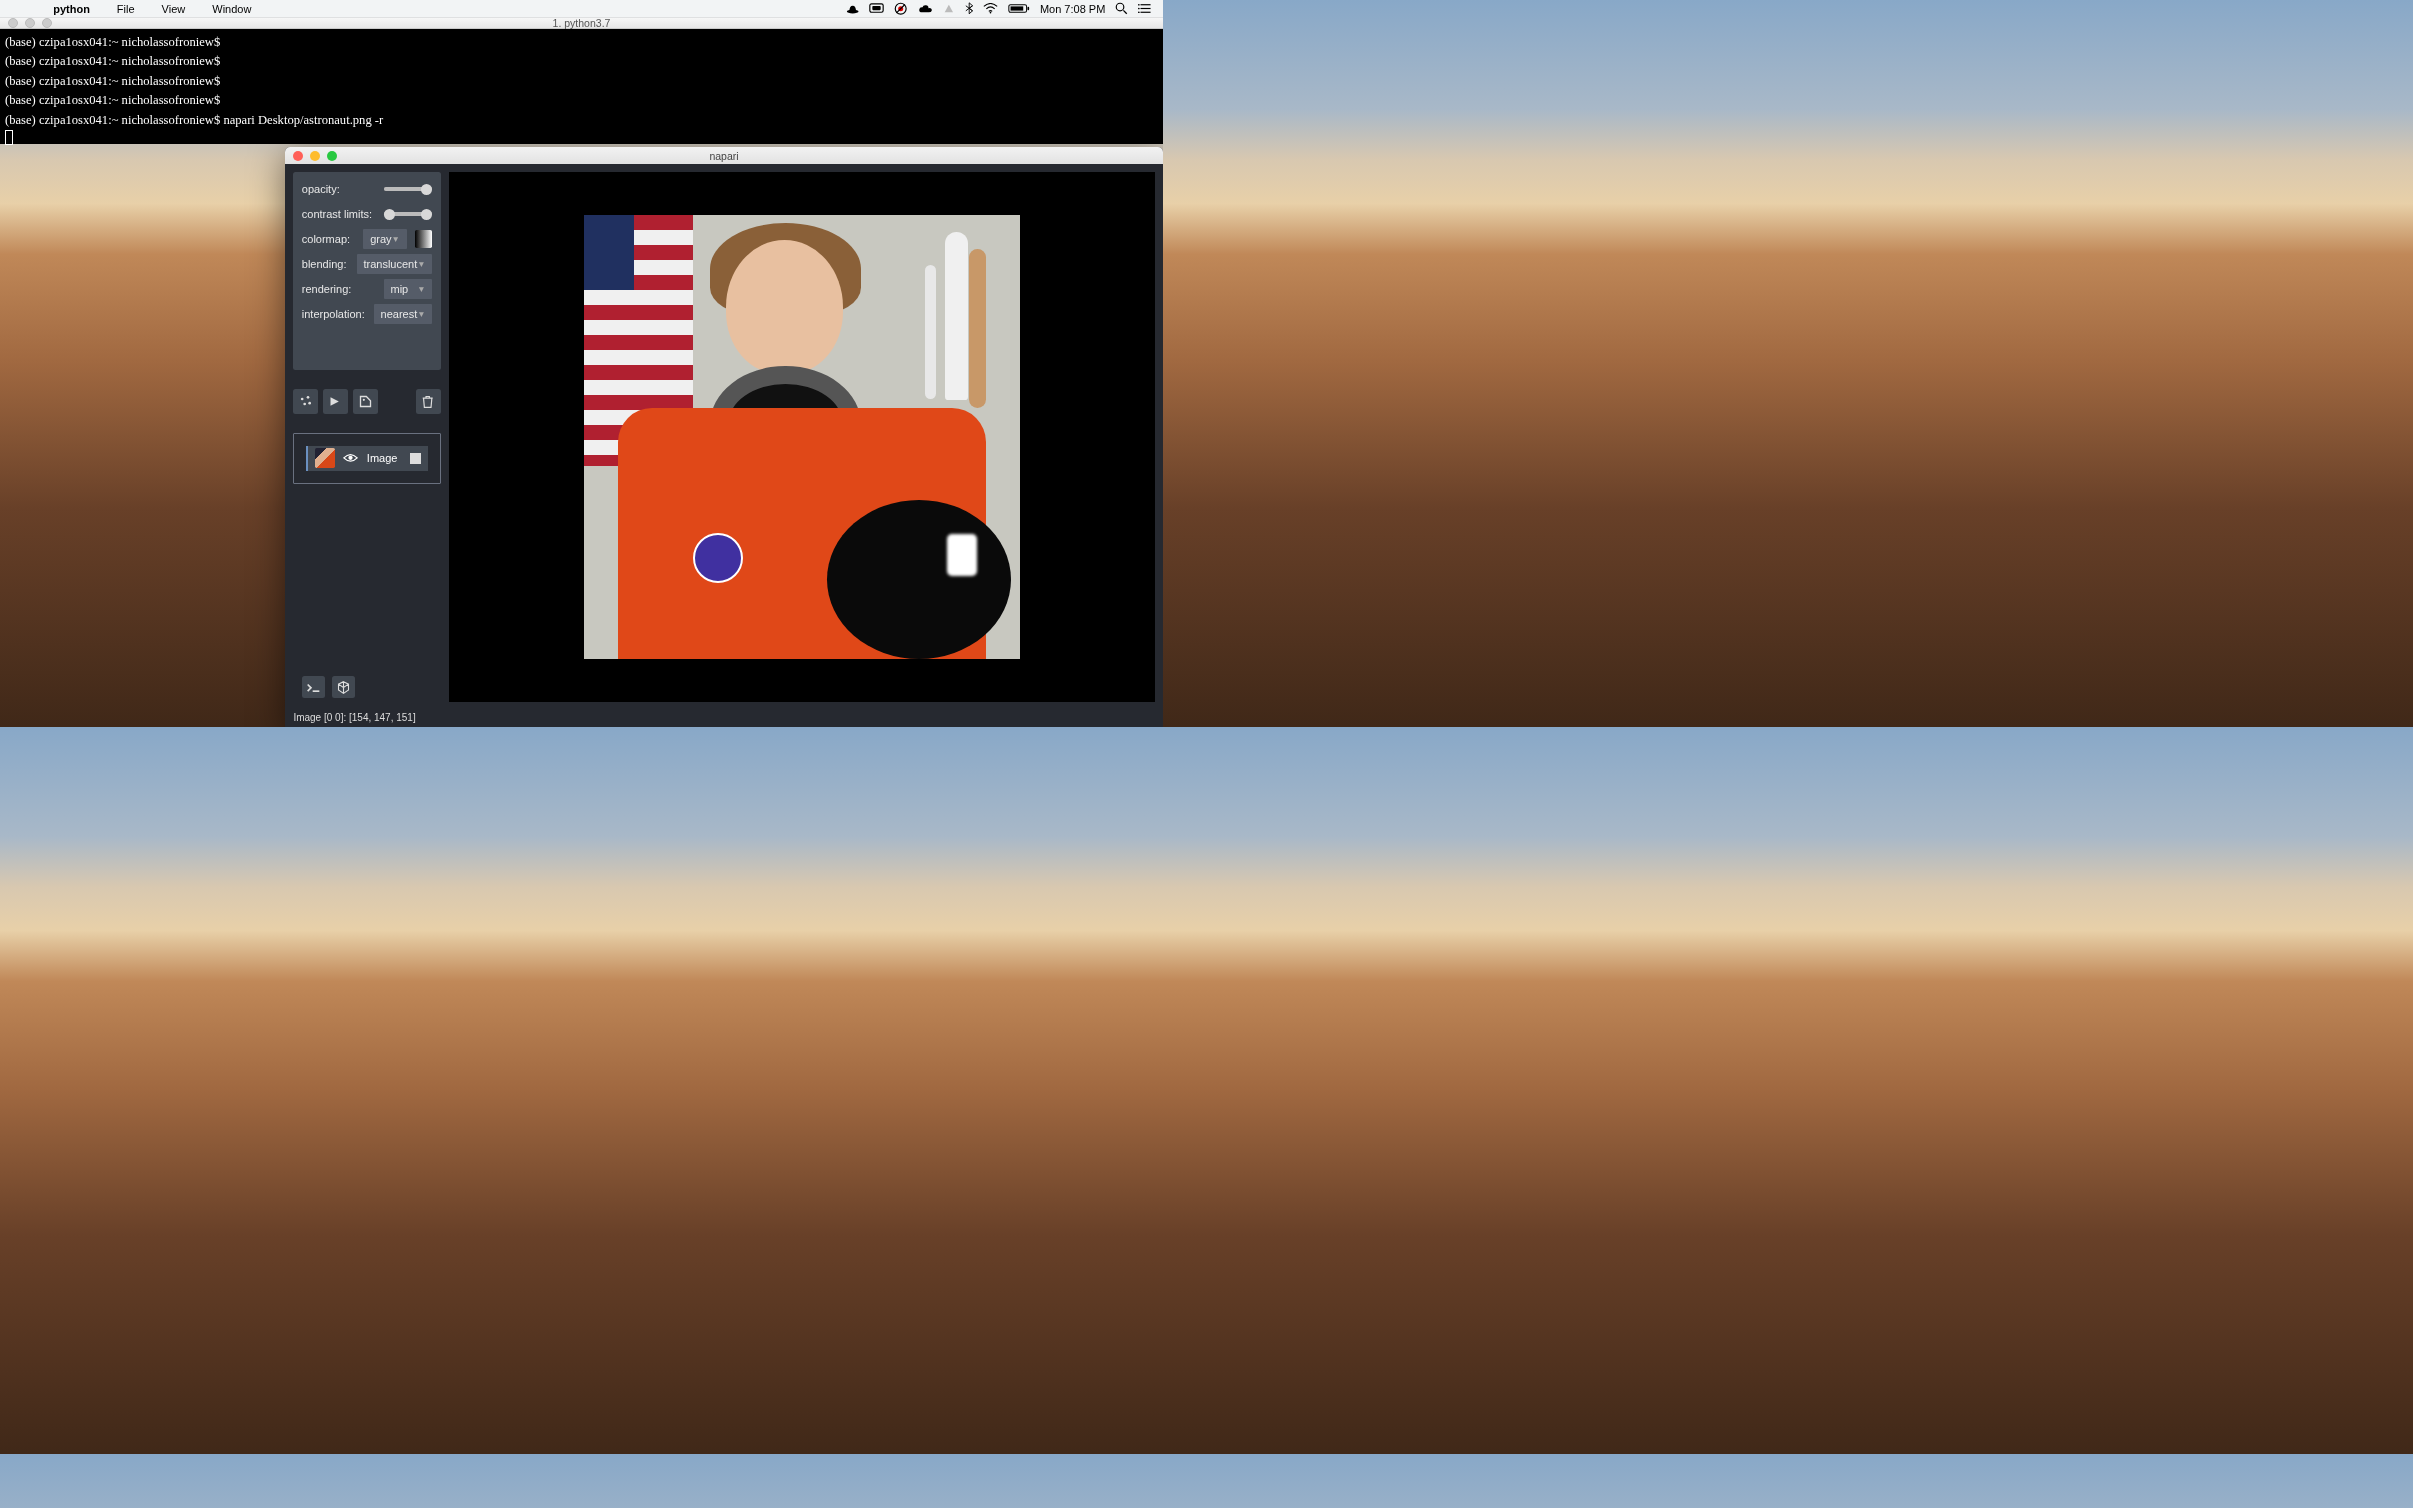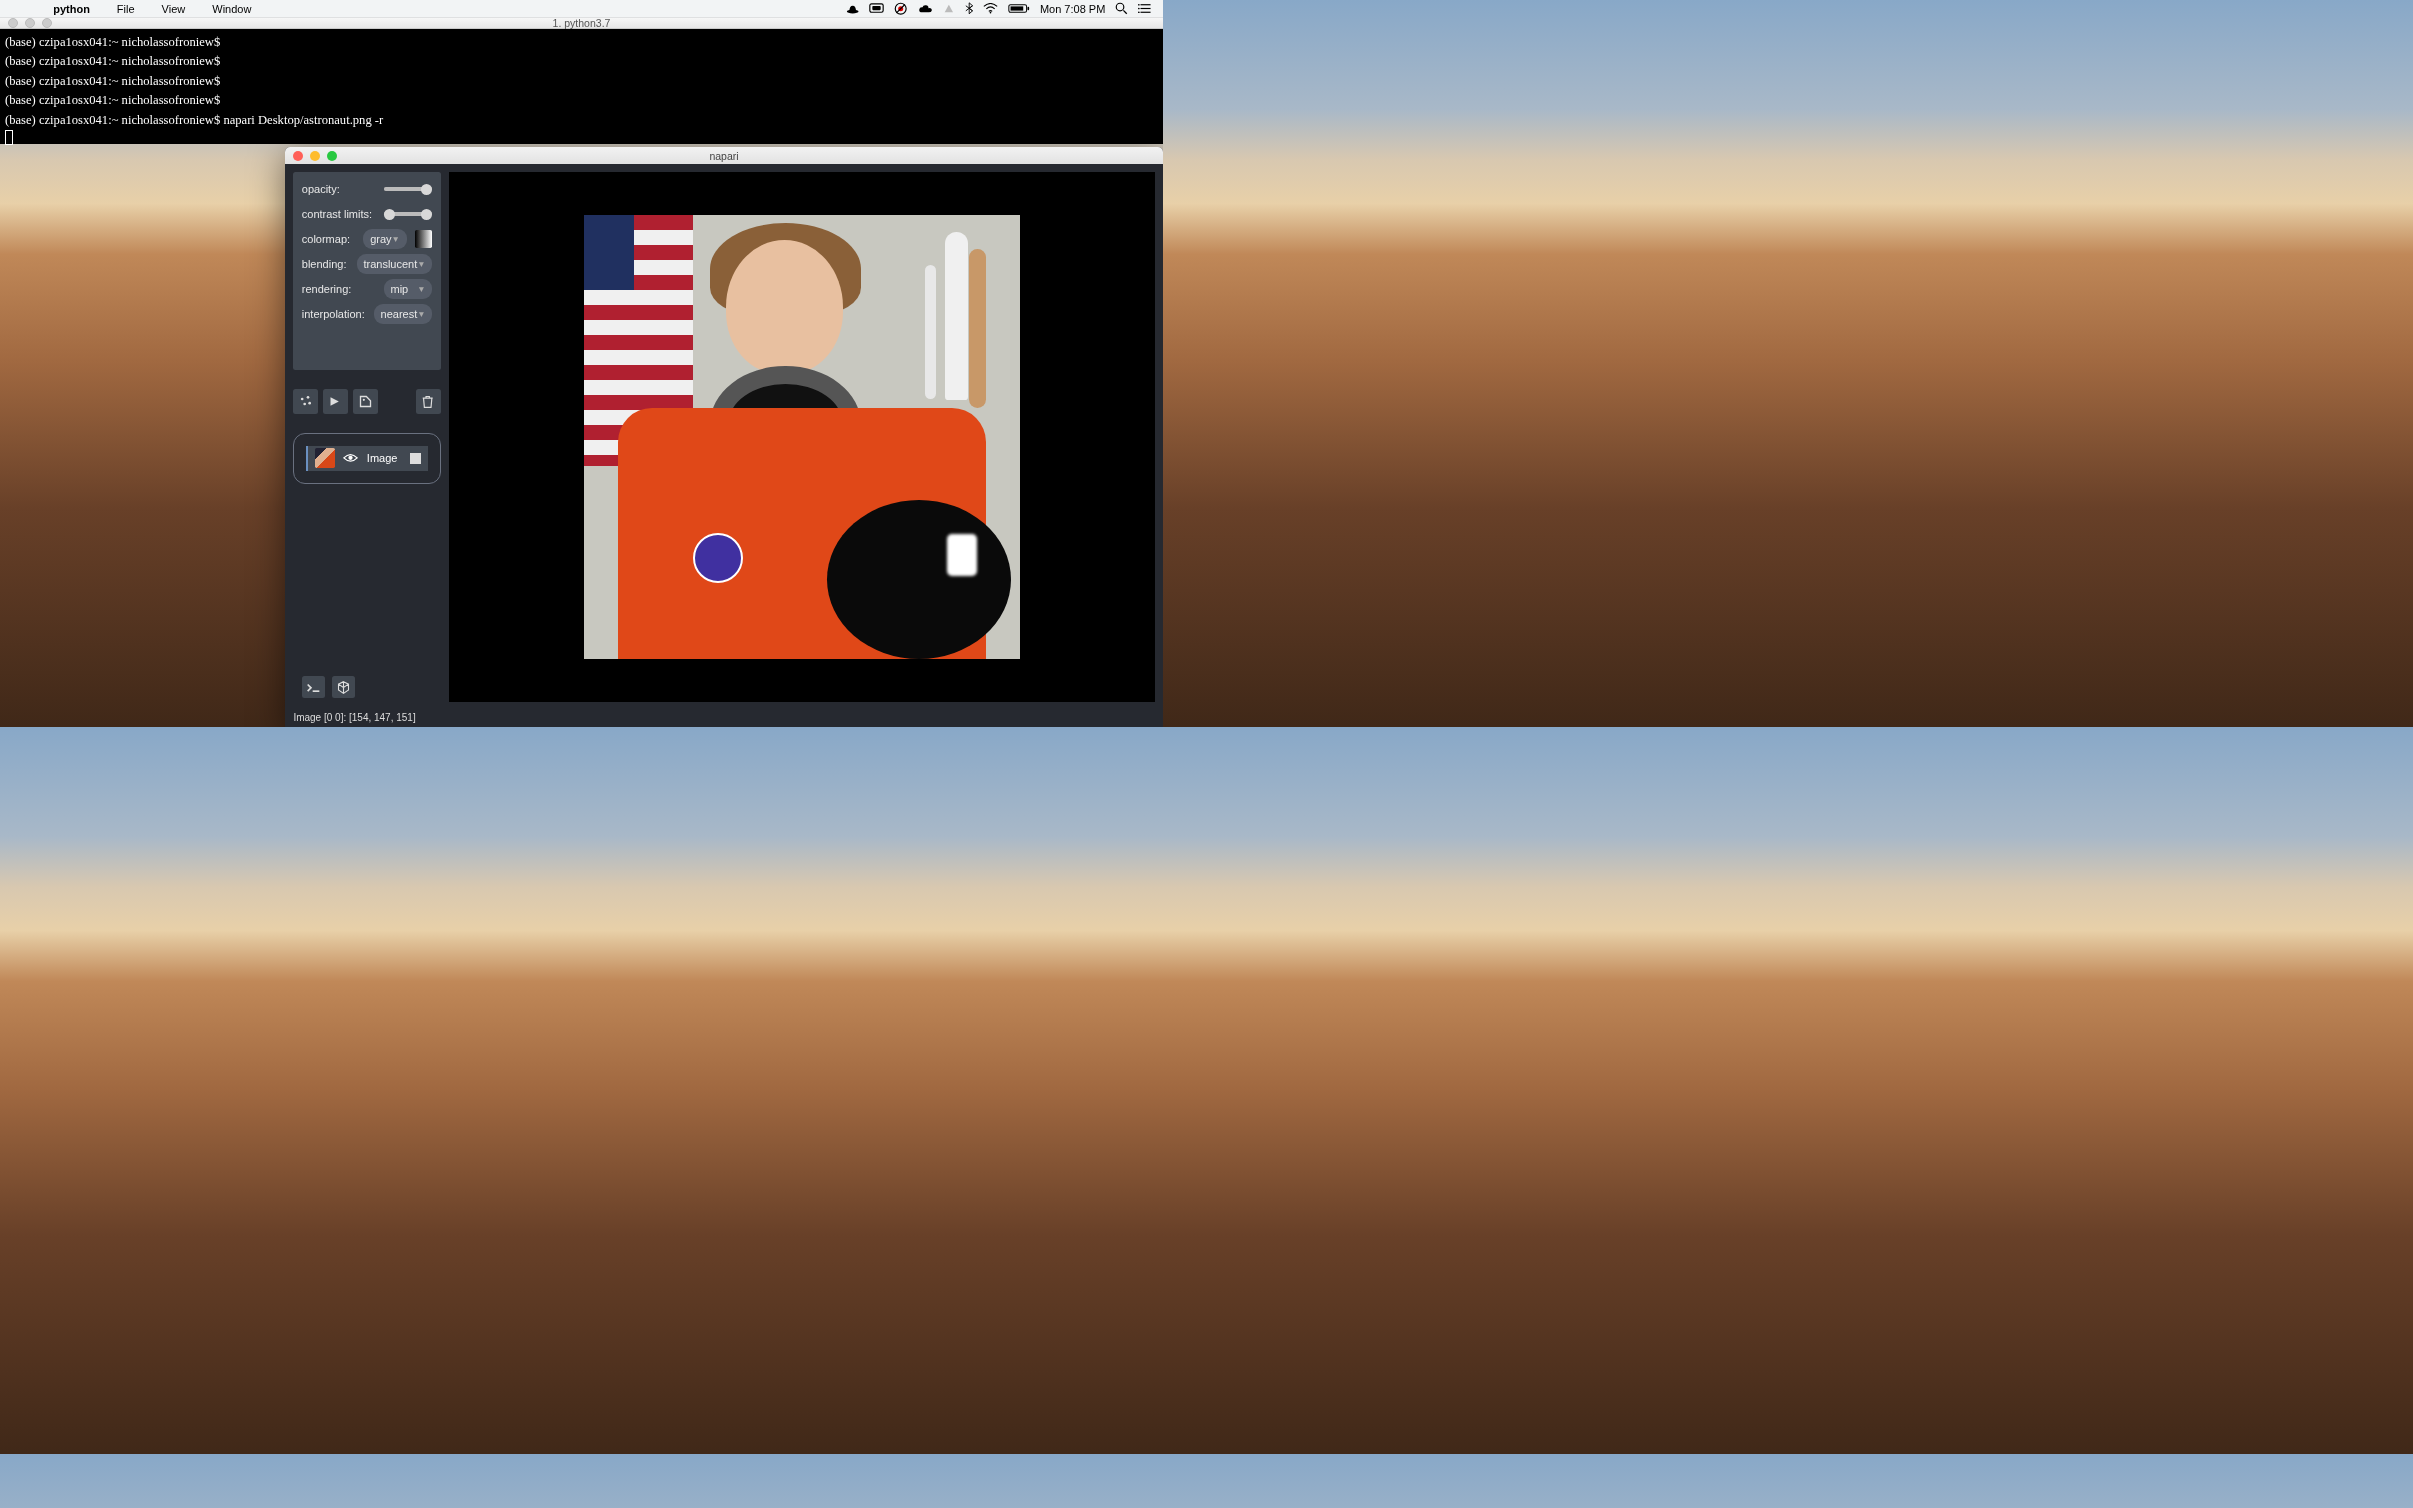--- a/index.html
+++ b/index.html
@@ -99,7 +99,7 @@
   .slider .thumb{position:absolute;top:-3.4px;width:11px;height:11px;background:#d8d8d8;border-radius:50%;}
   .slider .thumb2{position:absolute;top:-3.4px;width:11px;height:11px;background:#d8d8d8;border-radius:50%;}
   .dropdown{
-    flex:1;background:#555c68;border-radius:9px;height:20px;
+    flex:1;background:#555c68;border-radius:1px;height:20px;
     display:flex;align-items:center;padding:0 6.7px;justify-content:space-between;
     color:#e8e8e8;cursor:pointer;
   }

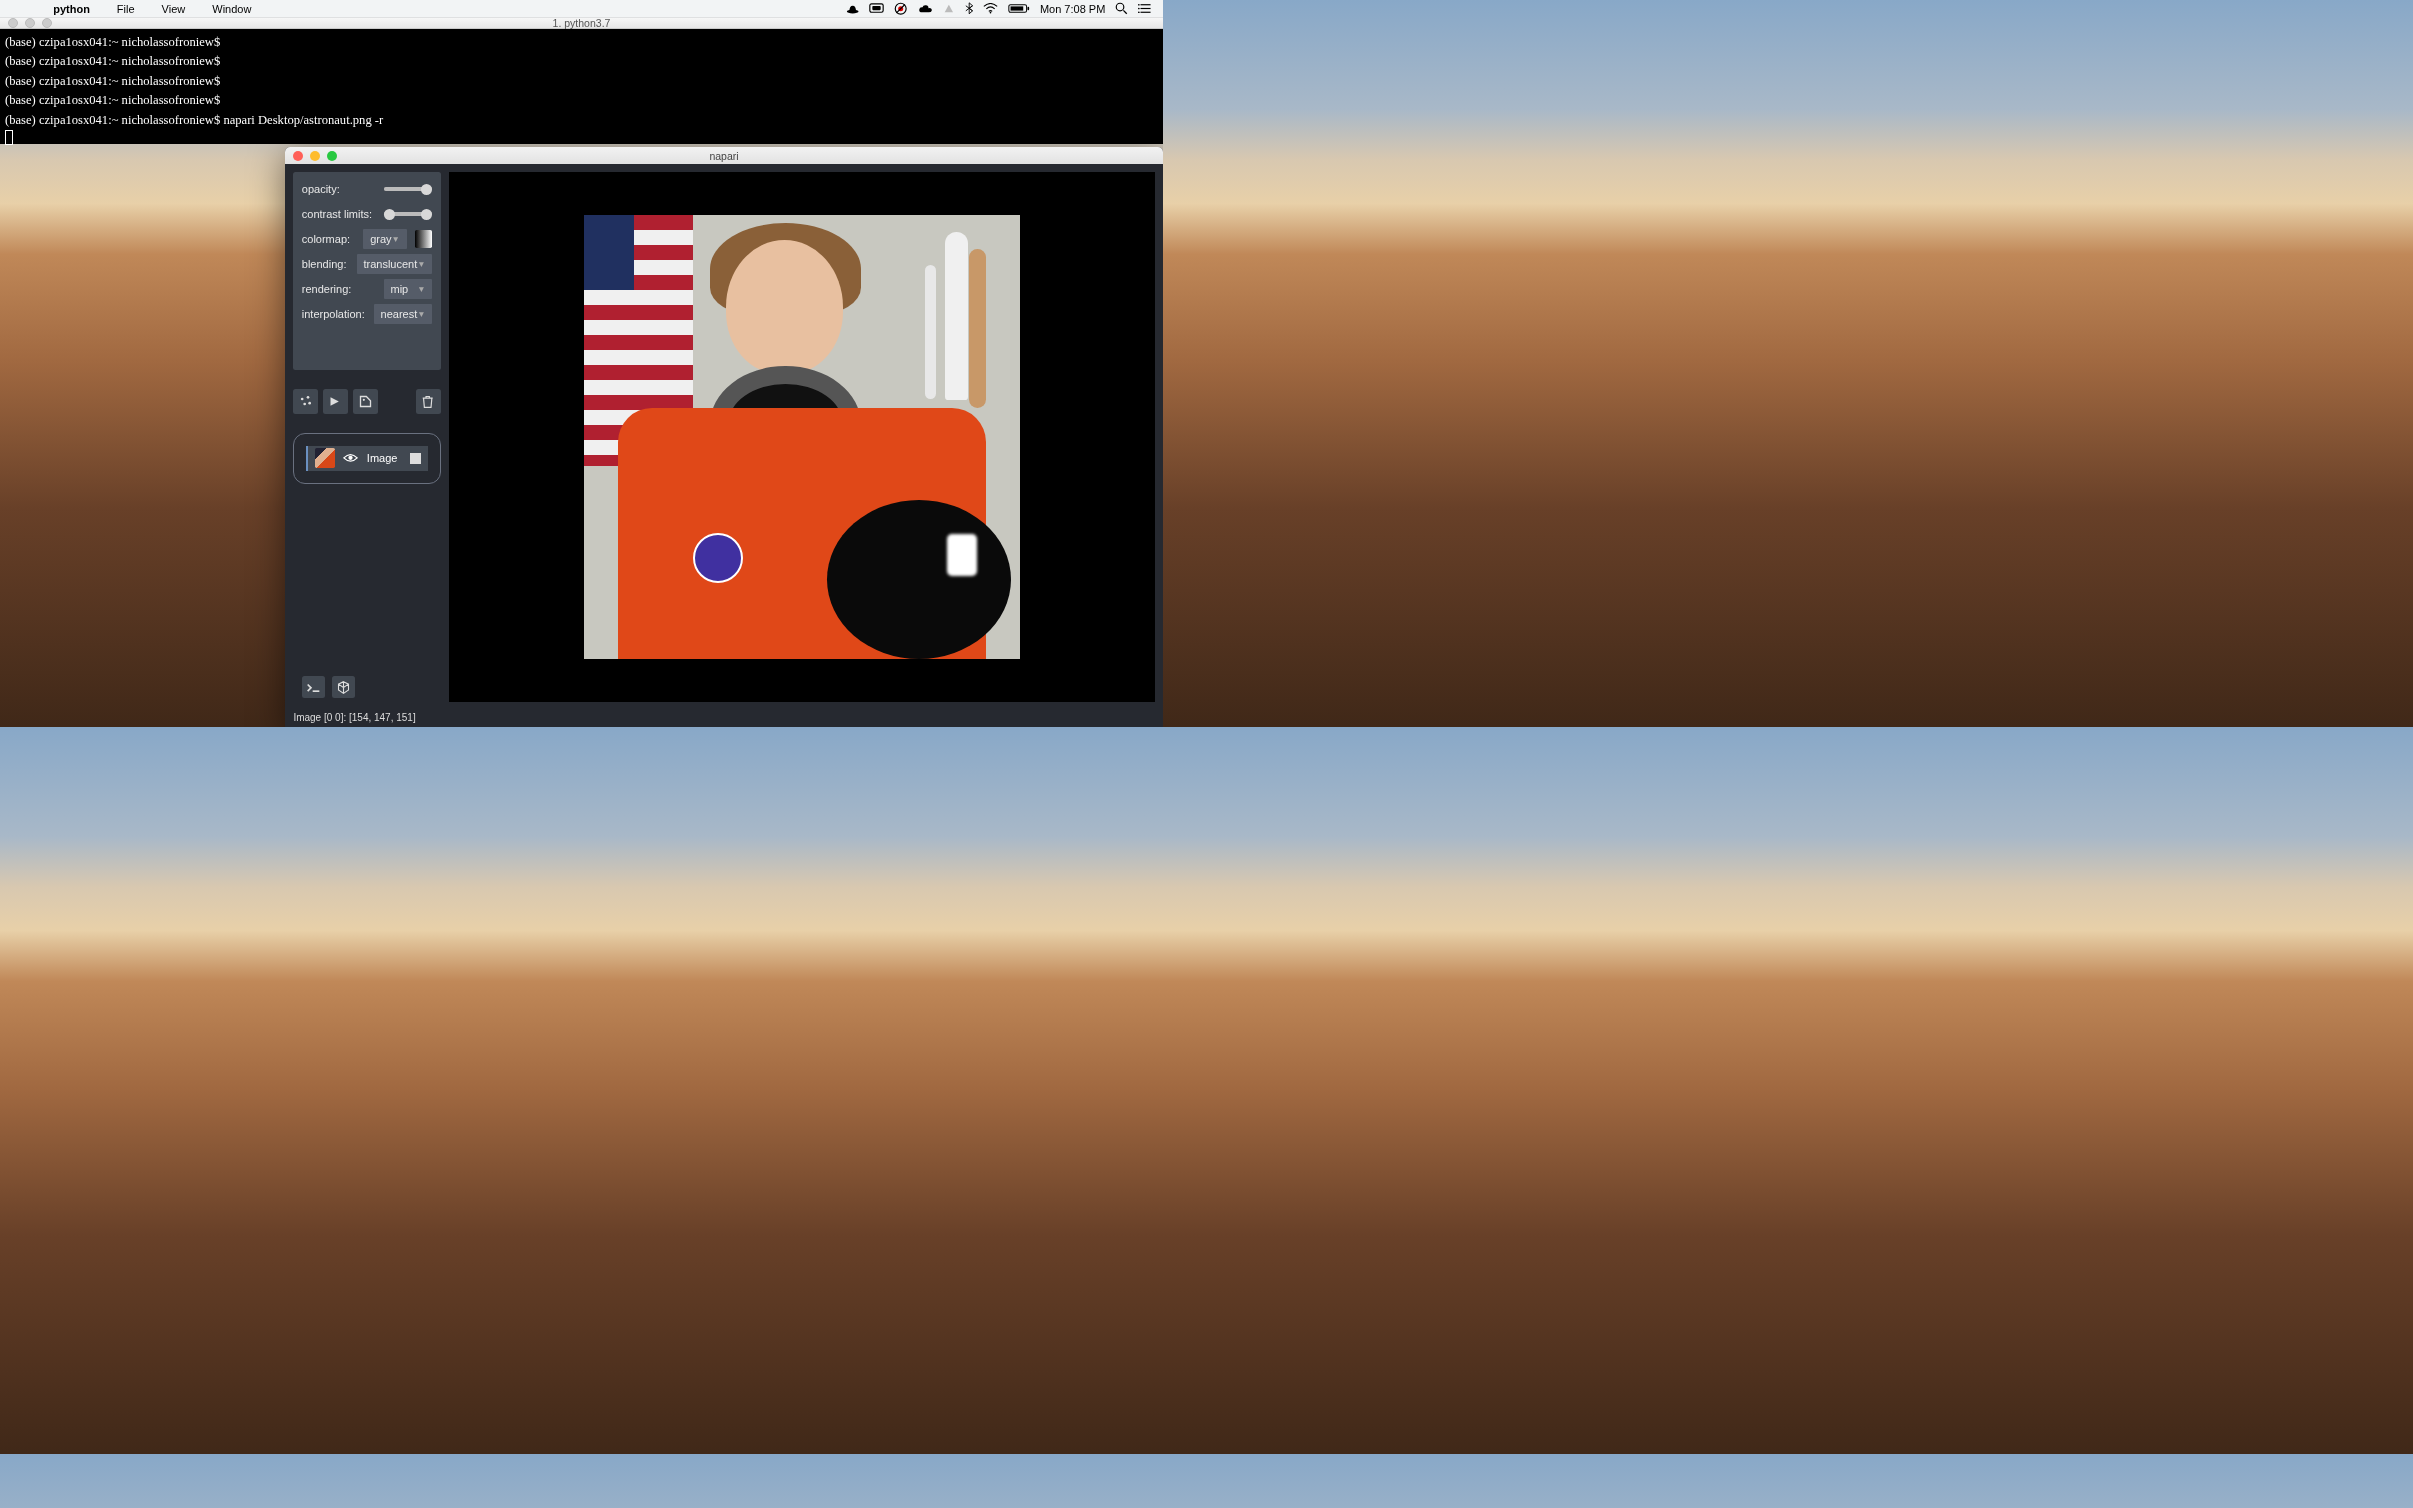--- a/index.html
+++ b/index.html
@@ -114,7 +114,7 @@
   .layer-btn.spacer{flex:1;background:transparent;cursor:default;}
 
   .layer-list{
-    border:0.8px solid #6a7180;border-radius:12px;padding:12px;overflow:hidden;
+    border:0.8px solid #6a7180;border-radius:1px;padding:12px;overflow:hidden;
   }
   .layer-item{
     display:flex;align-items:center;gap:8.4px;height:25px;padding:0 6.7px;

